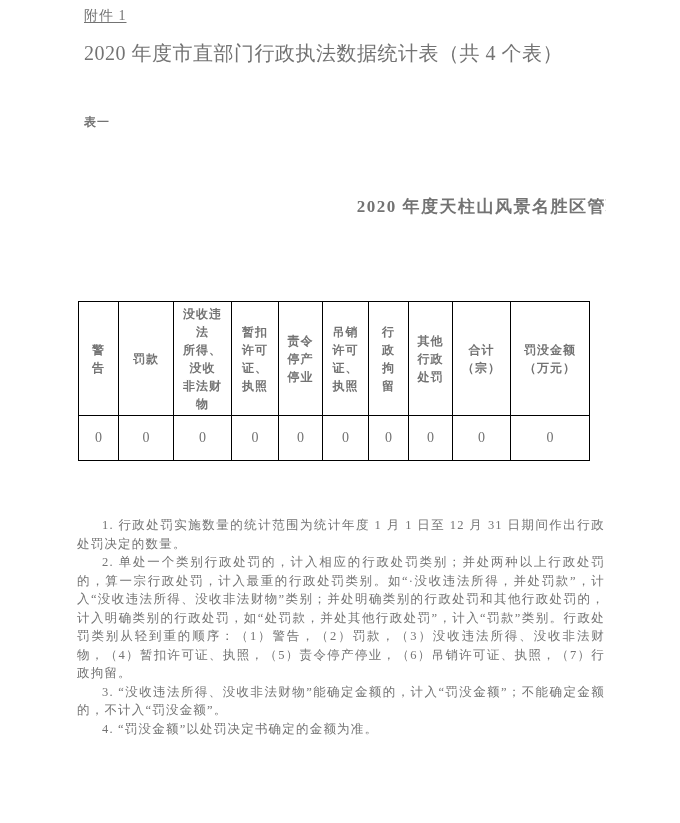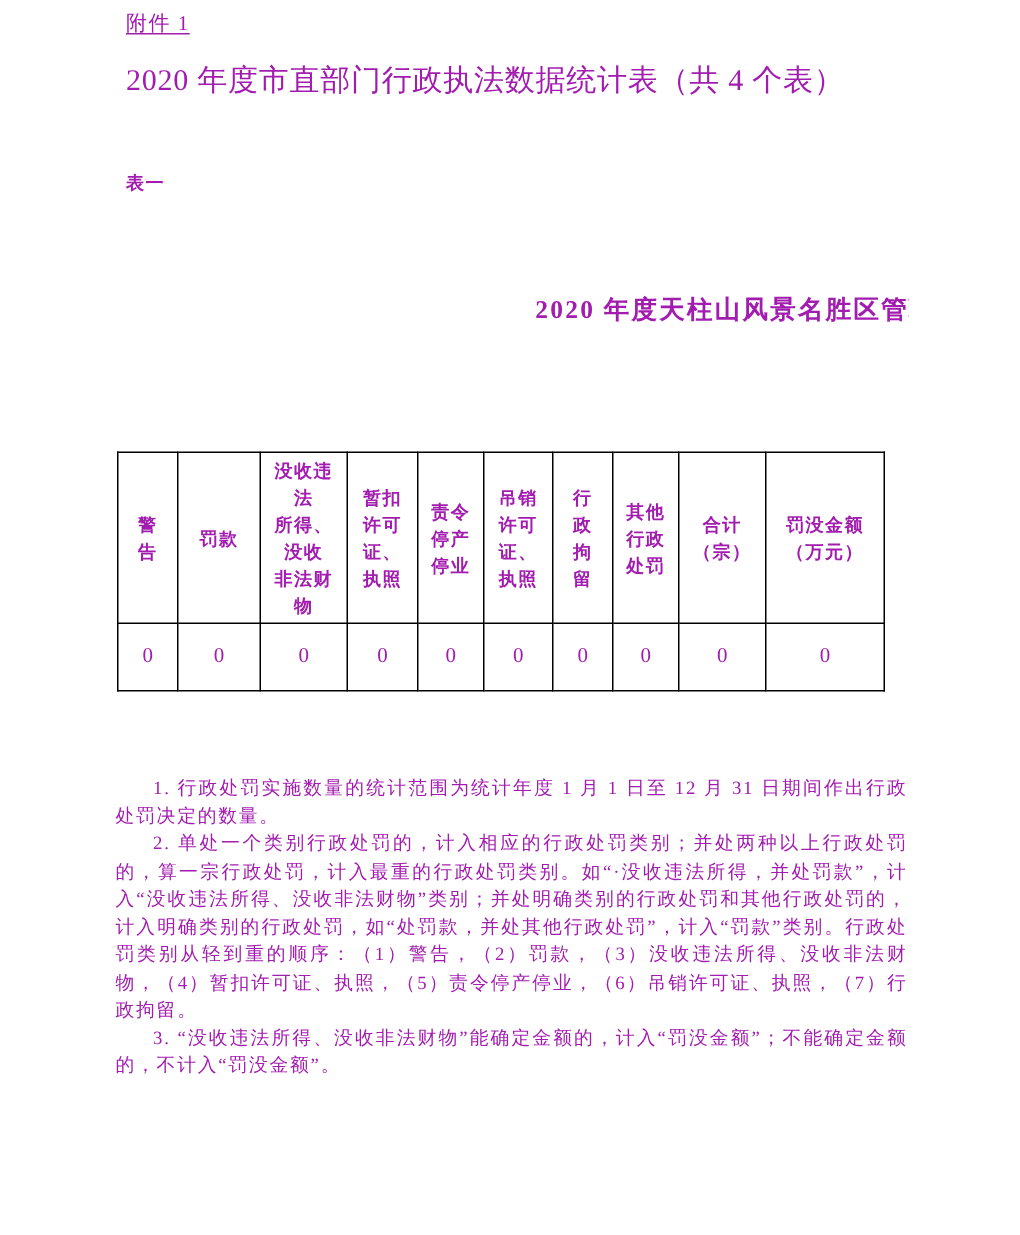--- a/index.html
+++ b/index.html
@@ -8,7 +8,7 @@
     width: 606px;
     height: 823px;
     background: #ffffff;
-    color: #a21caf;
+    color: #737373;
     font-family: "Liberation Serif", serif;
     overflow: hidden;
   }

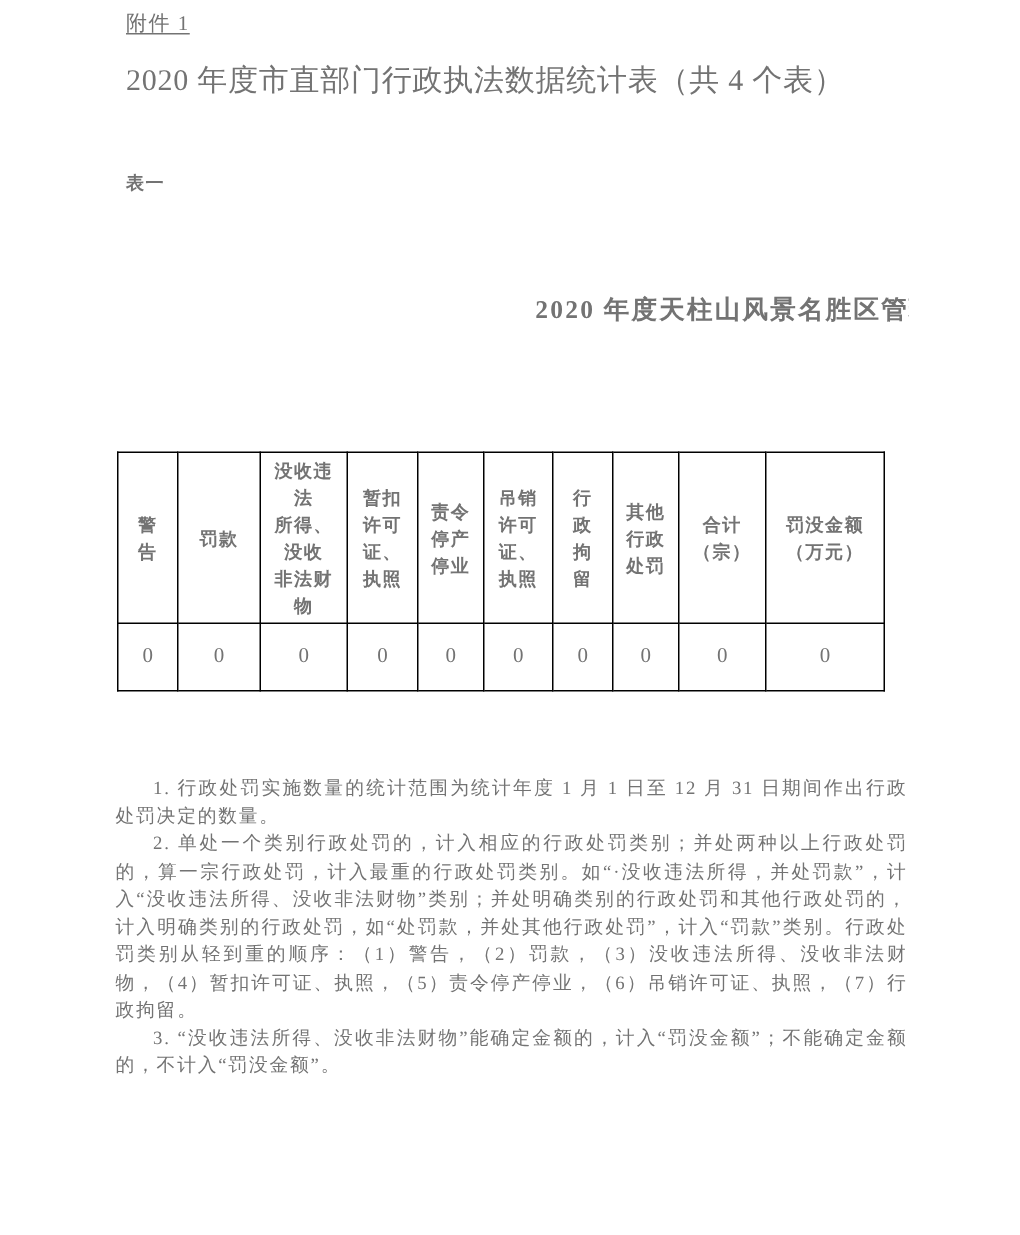--- a/index.html
+++ b/index.html
@@ -173,6 +173,7 @@
     <p>1. 行政处罚实施数量的统计范围为统计年度 1 月 1 日至 12 月 31 日期间作出行政处罚决定的数量。</p>
     <p>2. 单处一个类别行政处罚的，计入相应的行政处罚类别；并处两种以上行政处罚的，算一宗行政处罚，计入最重的行政处罚类别。如“·没收违法所得，并处罚款”，计入“没收违法所得、没收非法财物”类别；并处明确类别的行政处罚和其他行政处罚的，计入明确类别的行政处罚，如“处罚款，并处其他行政处罚”，计入“罚款”类别。行政处罚类别从轻到重的顺序：（1）警告，（2）罚款，（3）没收违法所得、没收非法财物，（4）暂扣许可证、执照，（5）责令停产停业，（6）吊销许可证、执照，（7）行政拘留。</p>
     <p>3. “没收违法所得、没收非法财物”能确定金额的，计入“罚没金额”；不能确定金额的，不计入“罚没金额”。</p>
+    <p>4. “罚没金额”以处罚决定书确定的金额为准。</p>
   </div>
 
 </div>

